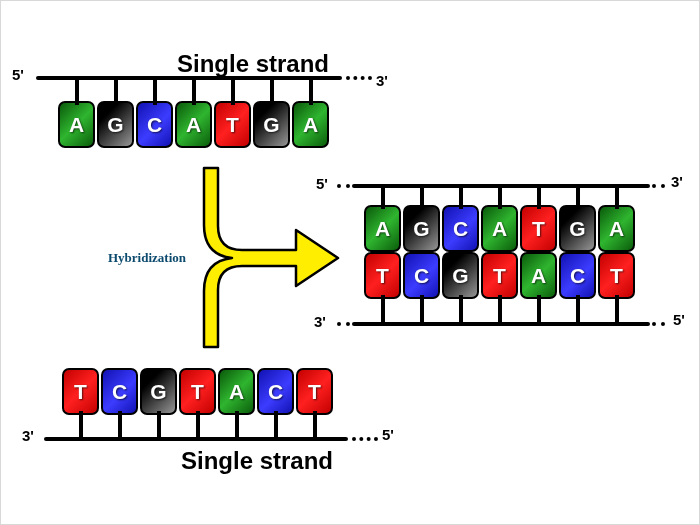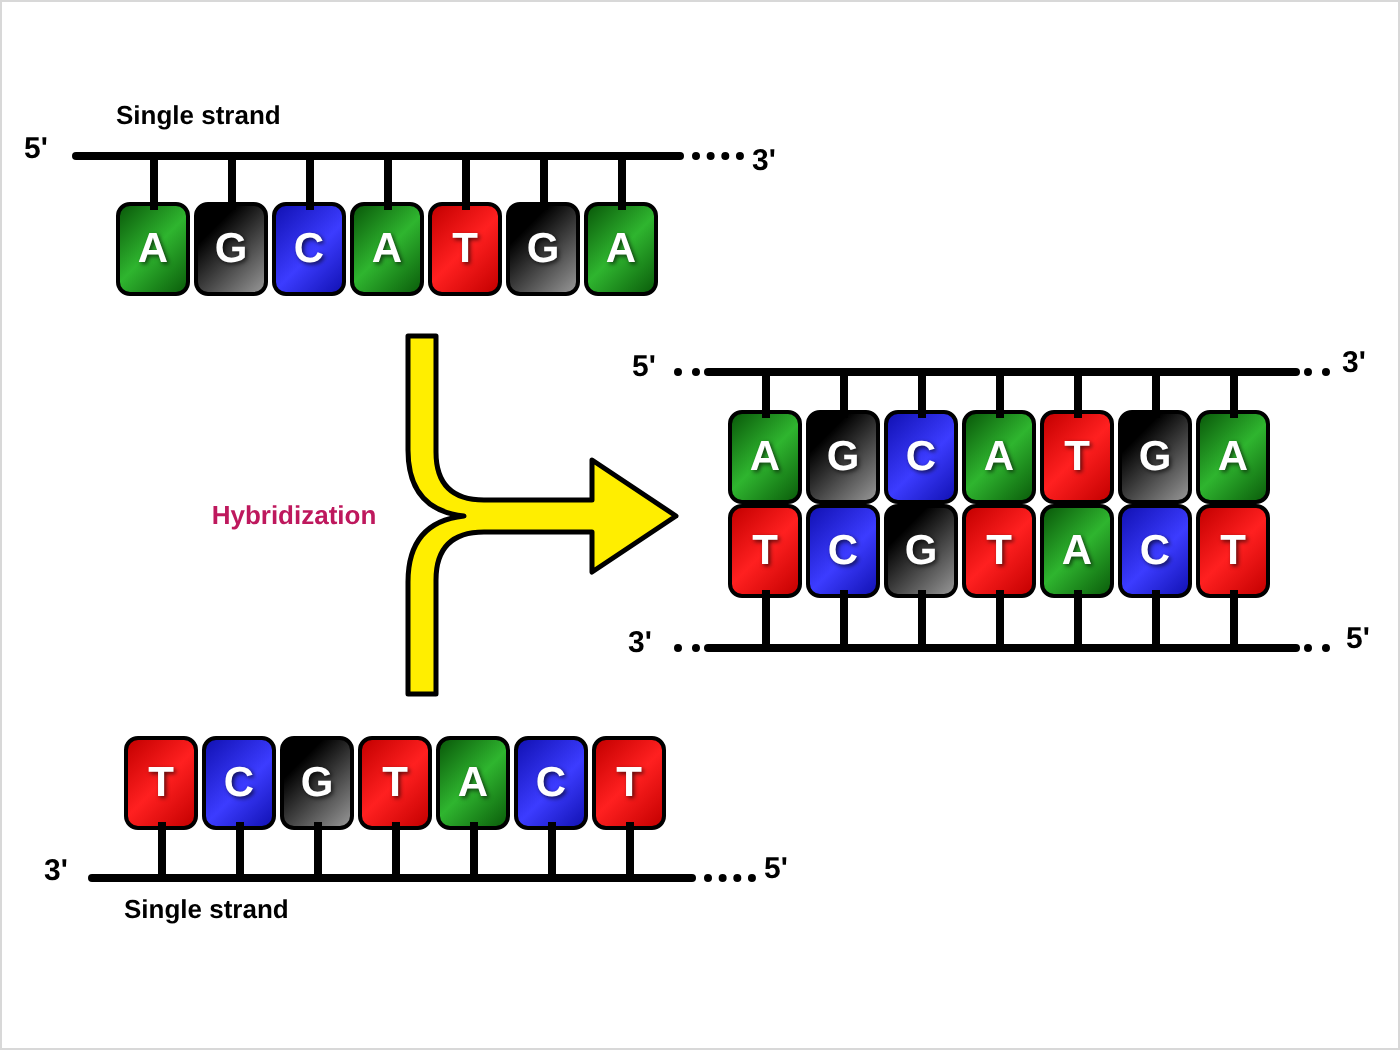--- a/index.html
+++ b/index.html
@@ -8,7 +8,7 @@
     font-family:"Liberation Sans", sans-serif; overflow:hidden;
     box-shadow: inset 0 0 0 1px #d8d8d8;
   }
-  .strand-title { position:absolute; font-weight:bold; font-size:13px; color:#000; text-align:left; }
+  .strand-title { position:absolute; font-weight:bold; font-size:24px; color:#000; text-align:right; }
   .prime { position:absolute; font-weight:bold; font-size:15px; color:#000; }
   .backbone { position:absolute; height:4px; background:#000; border-radius:2px; }
   .dots { position:absolute; height:0; border-top:4px dotted #000; }

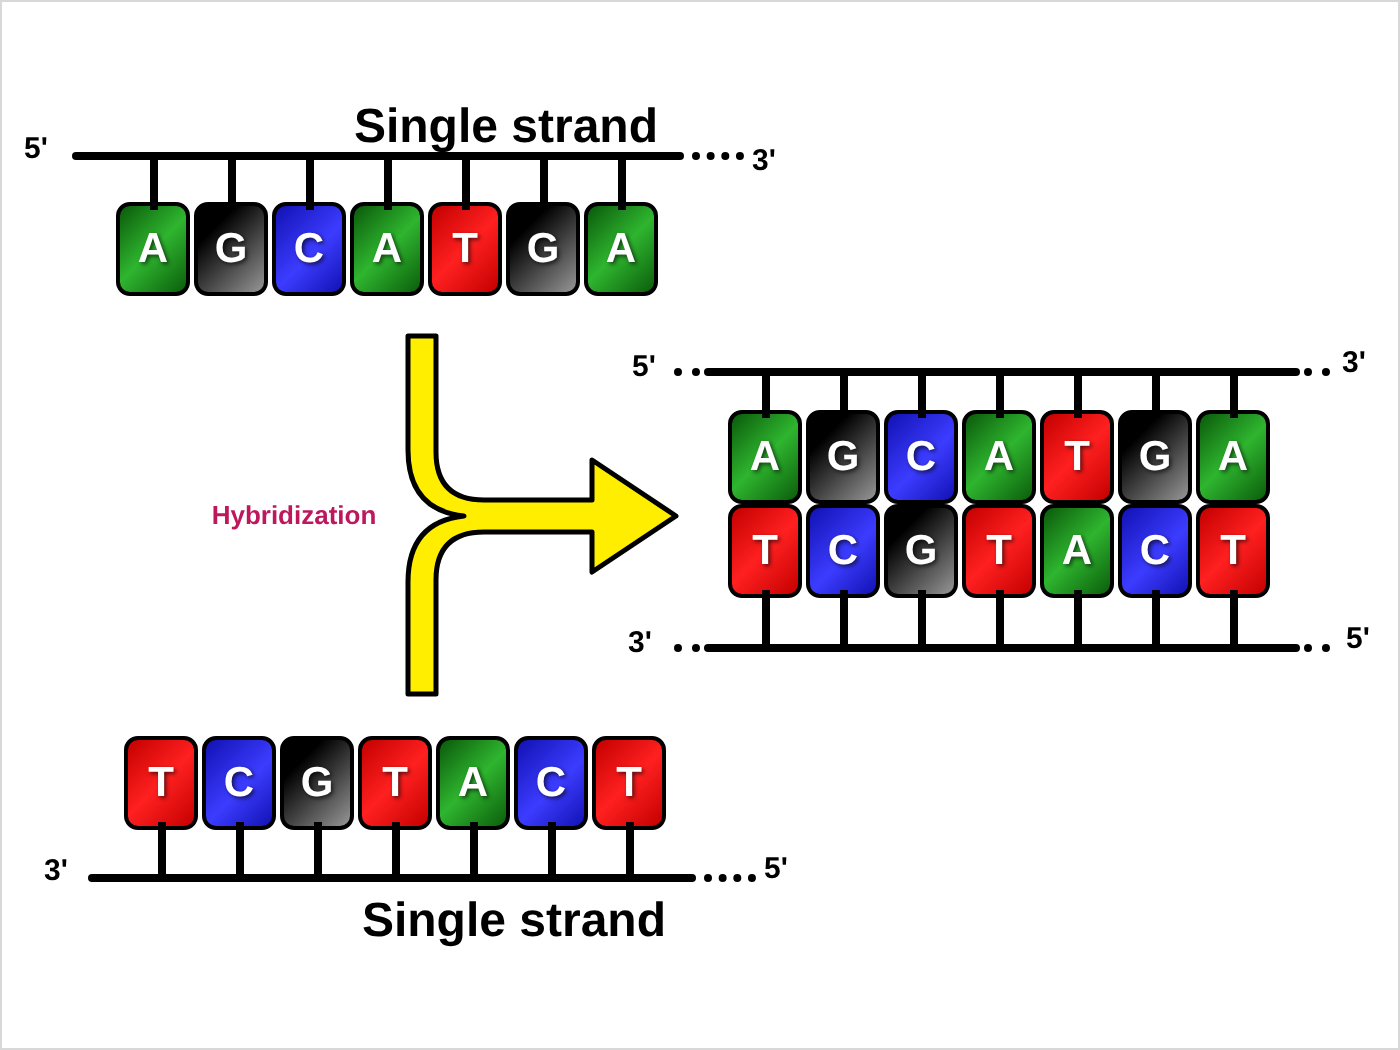--- a/index.html
+++ b/index.html
@@ -12,7 +12,7 @@
   .prime { position:absolute; font-weight:bold; font-size:15px; color:#000; }
   .backbone { position:absolute; height:4px; background:#000; border-radius:2px; }
   .dots { position:absolute; height:0; border-top:4px dotted #000; }
-  .arrow-label { position:absolute; font-weight:bold; font-size:13px; color:#be185d; text-align:center; }
+  .arrow-label { position:absolute; font-weight:bold; font-size:13px; color:#0c4a6e; text-align:center;font-family:Liberation Serif, serif; }
 
   .base-row { position:absolute; display:flex; gap:2px; }
   .base {

